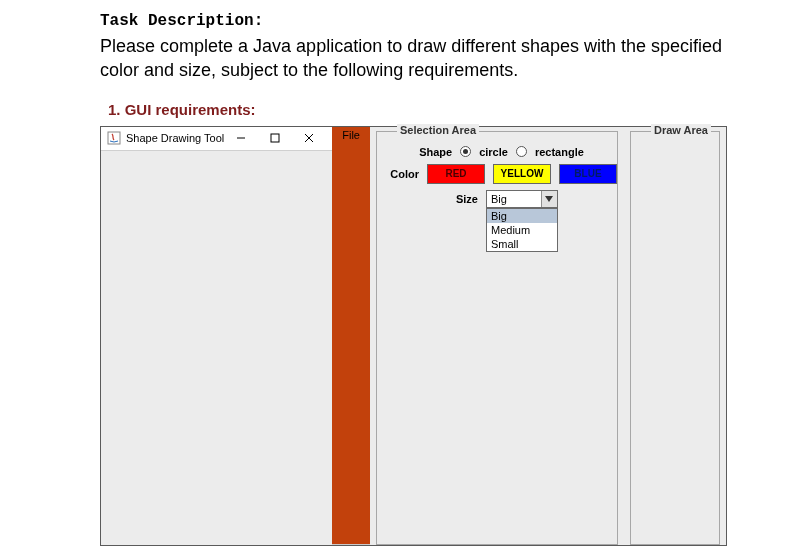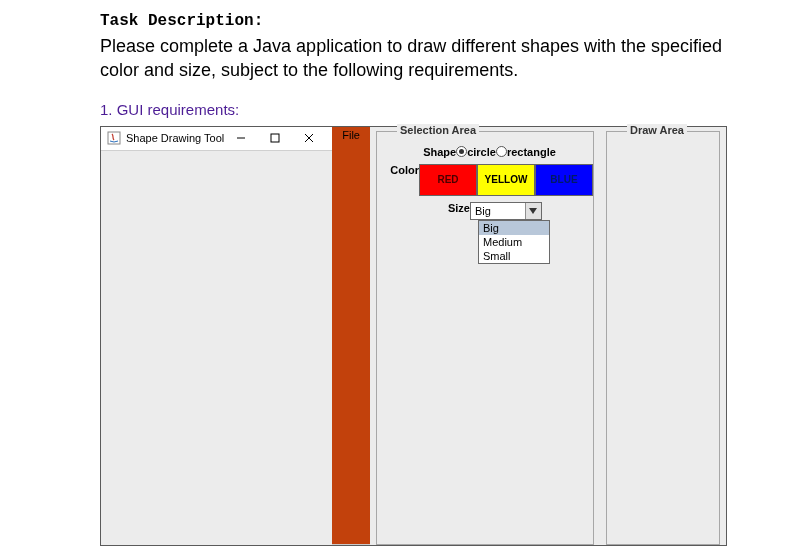--- a/index.html
+++ b/index.html
@@ -29,10 +29,10 @@
     margin: 0 4px 18px 0;
   }
   .subheading {
-    font-weight: normal;
+    font-weight: bold;
     font-size: 15px;
-    margin: 0 0 8px 0;
-    color: #4c1d95;
+    margin: 0 0 8px 8px;
+    color: #7f1d1d;
   }
   .window {
     border: 1px solid #5a5a5a;

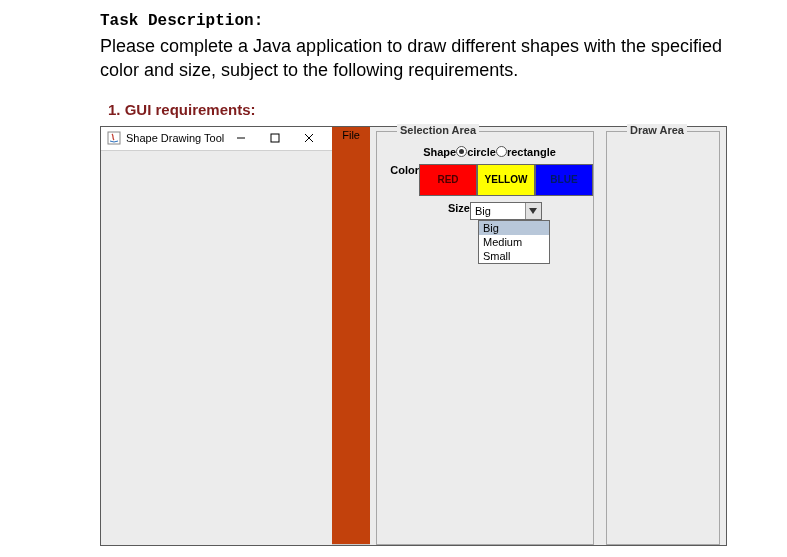--- a/index.html
+++ b/index.html
@@ -99,6 +99,8 @@
   }
   .row {
     display: flex;
+    align-items: center;
+    gap: 8px;
     position: relative;
   }
   .lbl {

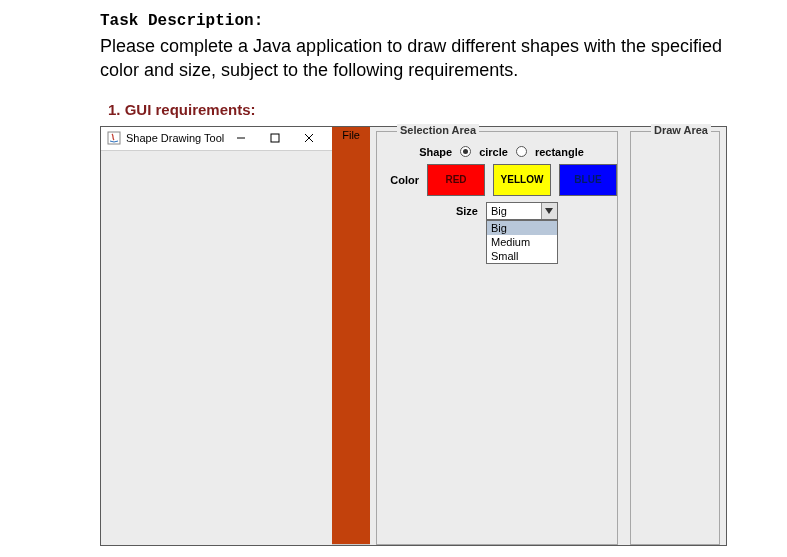--- a/index.html
+++ b/index.html
@@ -126,7 +126,7 @@
   .radio-lbl { font-weight: bold; font-size: 11px; color: #000; }
   .color-btn {
     min-width: 58px;
-    height: 32px;
+    height: 20px;
     border: 1px solid #666;
     display: flex; align-items: center; justify-content: center;
     font-size: 10px;

